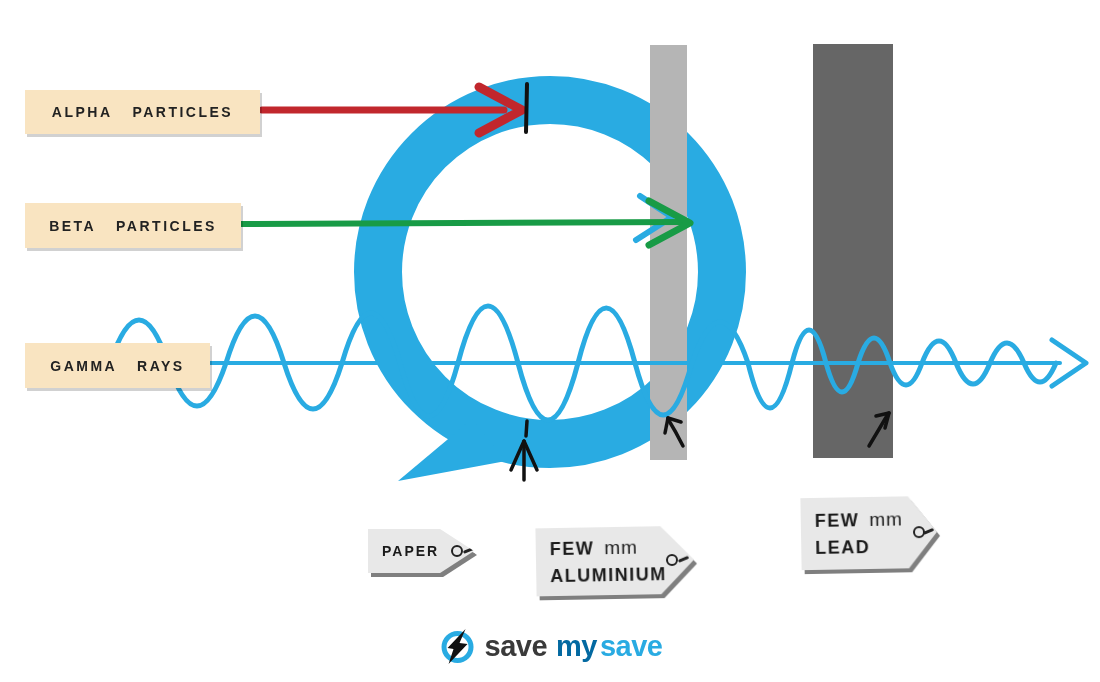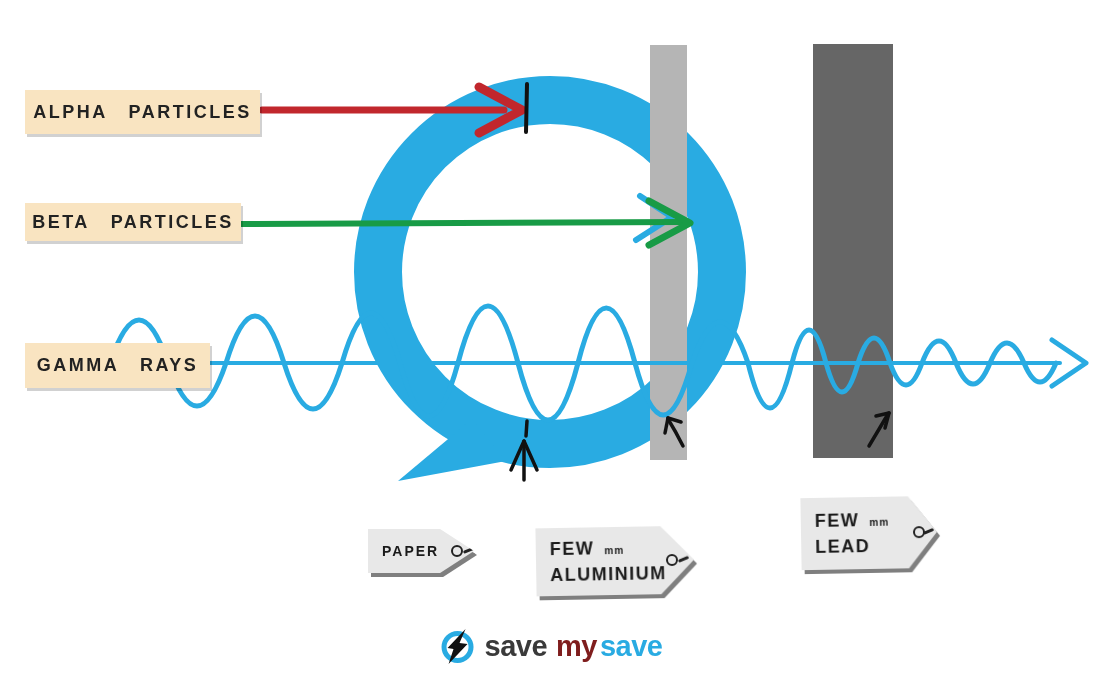--- a/index.html
+++ b/index.html
@@ -11,7 +11,7 @@
   
   .rad-label{
     position:absolute;display:flex;align-items:center;justify-content:center;
-    background:#F9E4C1;color:#222;font-size:18px;font-weight:600;
+    background:#F9E4C1;color:#222;font-size:14px;font-weight:600;
     letter-spacing:2.5px;word-spacing:14px;
     box-shadow:2px 3px 0 rgba(0,0,0,0.18);
   }

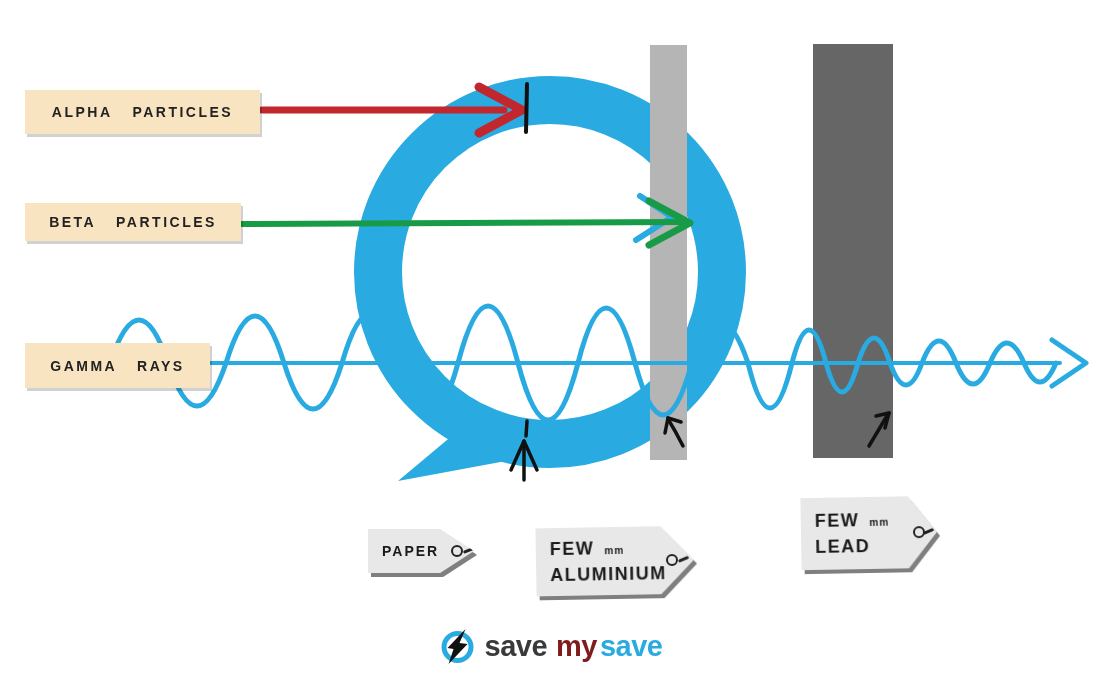--- a/index.html
+++ b/index.html
@@ -16,7 +16,7 @@
     box-shadow:2px 3px 0 rgba(0,0,0,0.18);
   }
   .rad-label.alpha{left:25px;top:90px;width:235px;height:44px;}
-  .rad-label.beta{left:25px;top:203px;width:216px;height:38px;}
+  .rad-label.beta{left:25px;top:203px;width:216px;height:45px;}
   .rad-label.gamma{left:25px;top:343px;width:185px;height:45px;text-align:right;}
   
   .tag{position:absolute;filter:drop-shadow(3px 4px 0 rgba(0,0,0,0.5));}

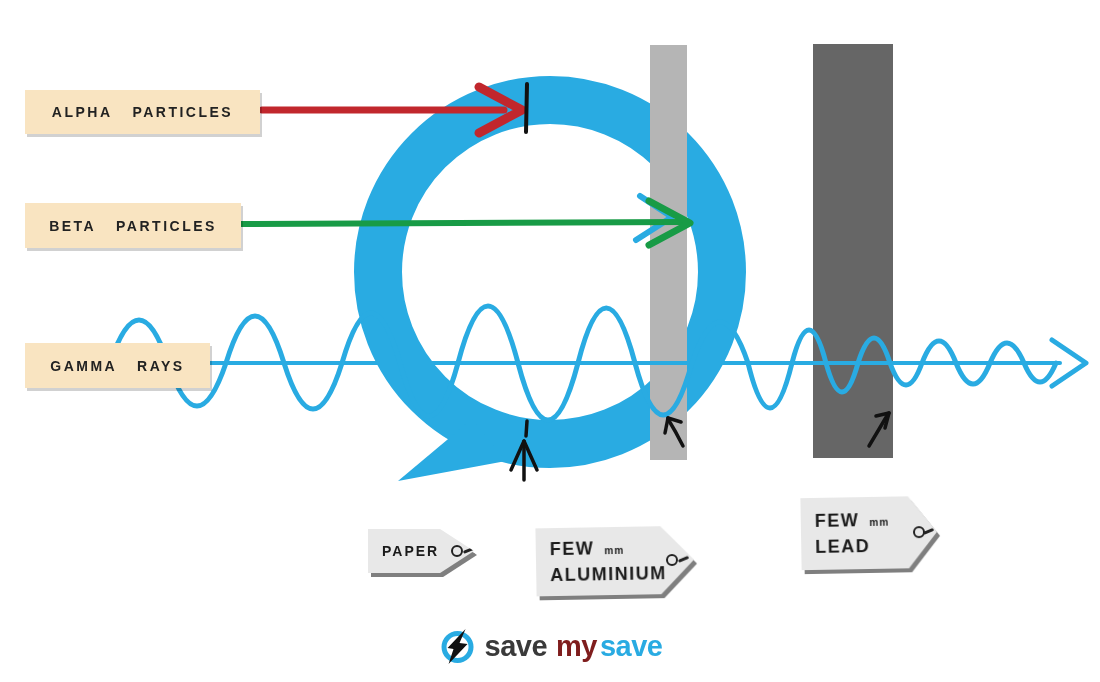--- a/index.html
+++ b/index.html
@@ -31,7 +31,7 @@
   .tag.aluminium{left:536px;top:527px;width:158px;height:68px;transform:rotate(-1deg);}
   .tag.lead{left:801px;top:497px;width:136px;height:72px;transform:rotate(-1deg);}
   .tag-line{font-size:18px;font-weight:600;letter-spacing:1.5px;line-height:1.45;white-space:nowrap;}
-  .tag-line .unit{font-size:10px;font-weight:700;letter-spacing:1px;margin-left:10px;text-transform:none;text-align:right;}
+  .tag-line .unit{font-size:19px;font-weight:400;letter-spacing:1px;margin-left:10px;text-transform:none;text-align:right;}
   .tag.paper .tag-line{font-size:14px;letter-spacing:2px;}
   .tag-hole{
     position:absolute;top:50%;left:82%;width:8px;height:8px;margin-top:-6px;

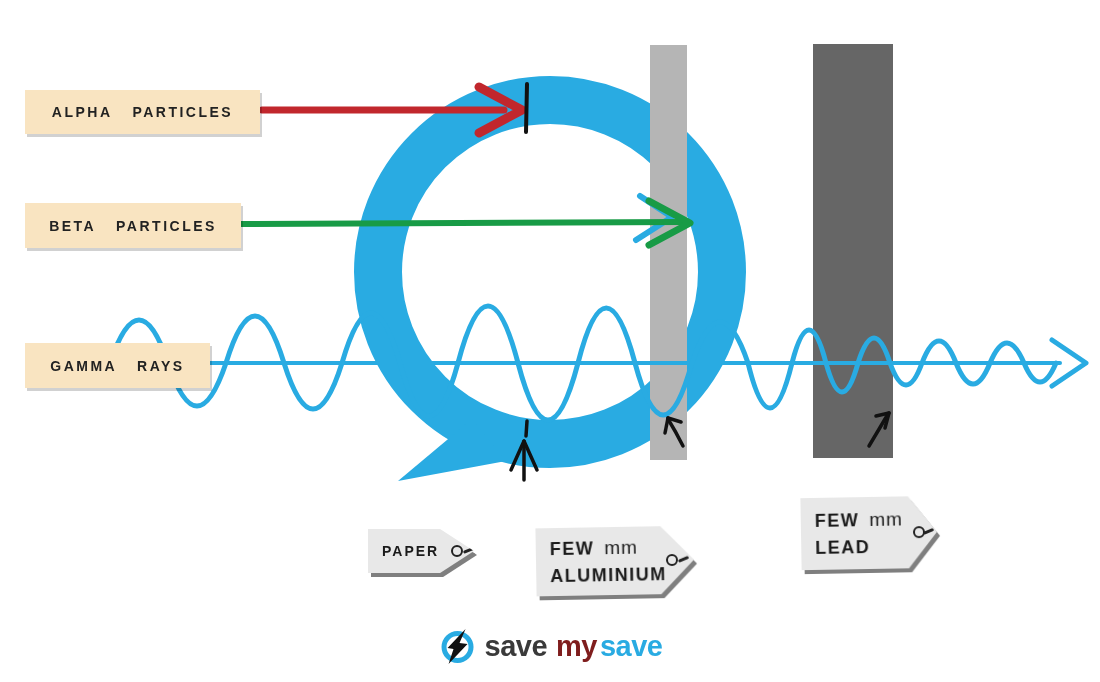--- a/index.html
+++ b/index.html
@@ -49,7 +49,7 @@
   }
   .logo-text{font-size:29px;font-weight:700;letter-spacing:-0.5px;display:flex;align-items:baseline;}
   .logo-text .w1{color:#3a3a3a;font-weight:600;margin-right:3px;}
-  .logo-text .w2{color:#7f1d1d;margin-right:3px;margin-left:6px;}
+  .logo-text .w2{color:#0369a1;margin-right:3px;margin-left:6px;}
   .logo-text .w3{color:#29ABE2;}
 </style>
 </head>

